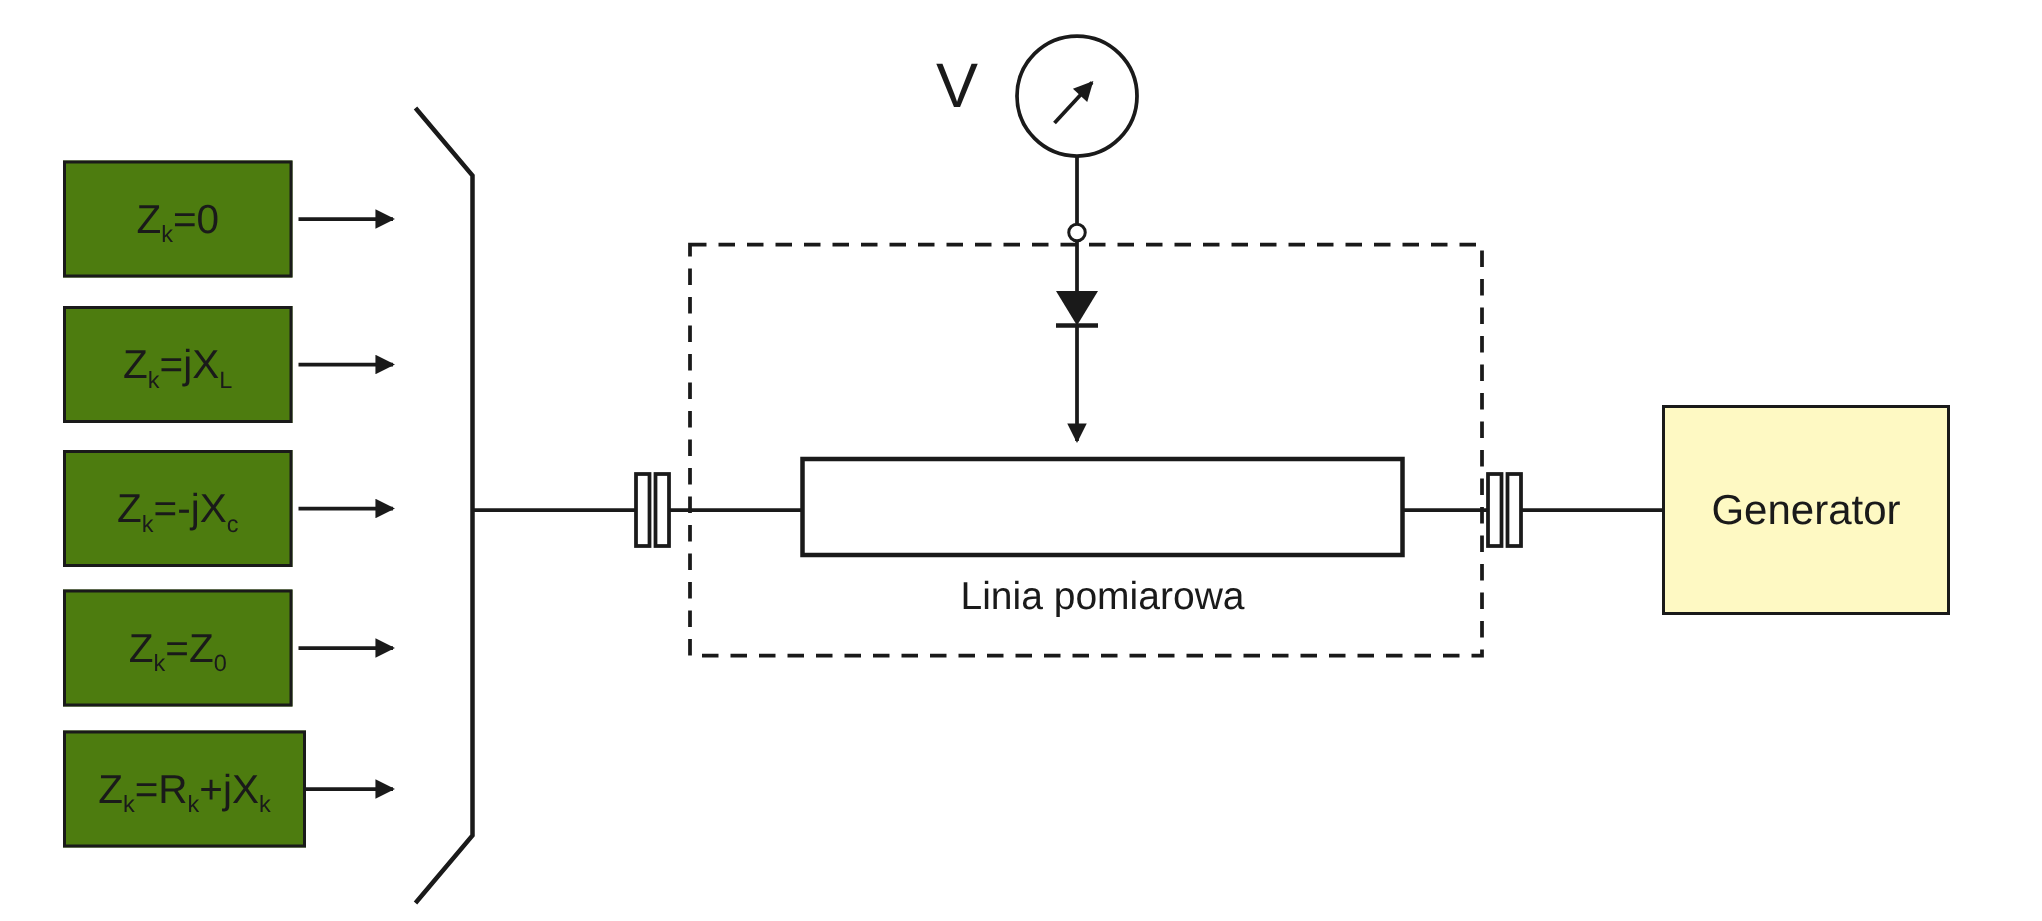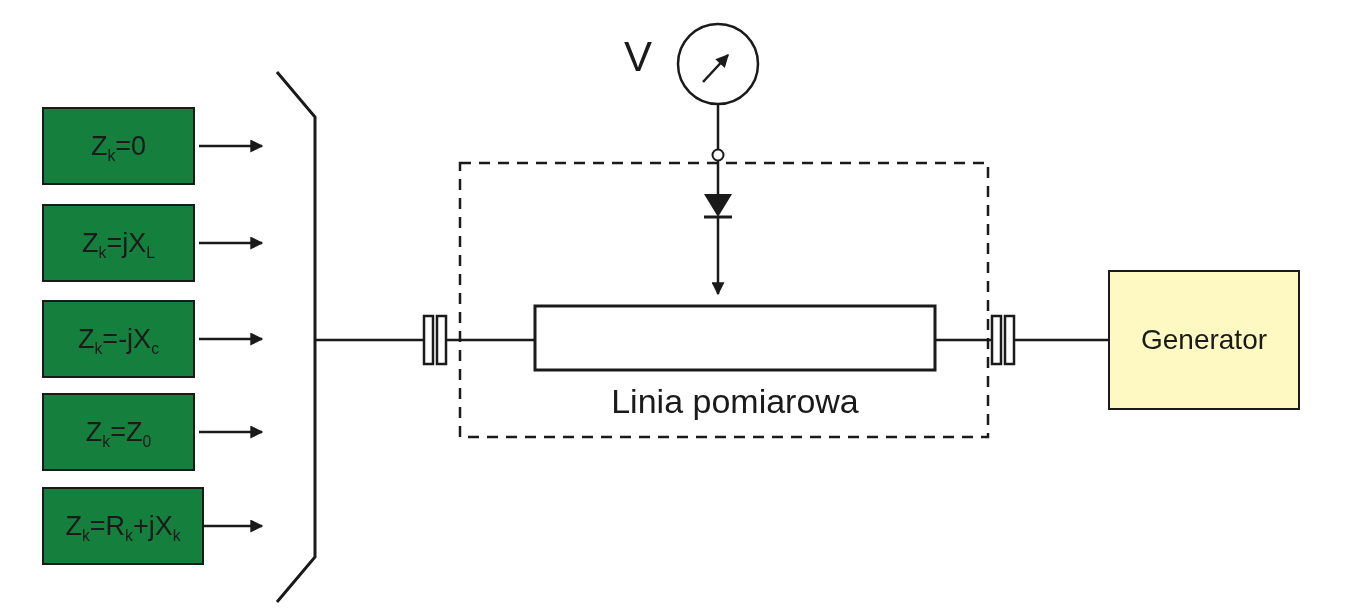--- a/index.html
+++ b/index.html
@@ -20,7 +20,7 @@
     width: 153px;
     height: 78px;
     border: 2.5px solid #1a1a1a;
-    background: #15803d;
+    background: #4d7c0f;
     display: flex;
     align-items: center;
     justify-content: center;

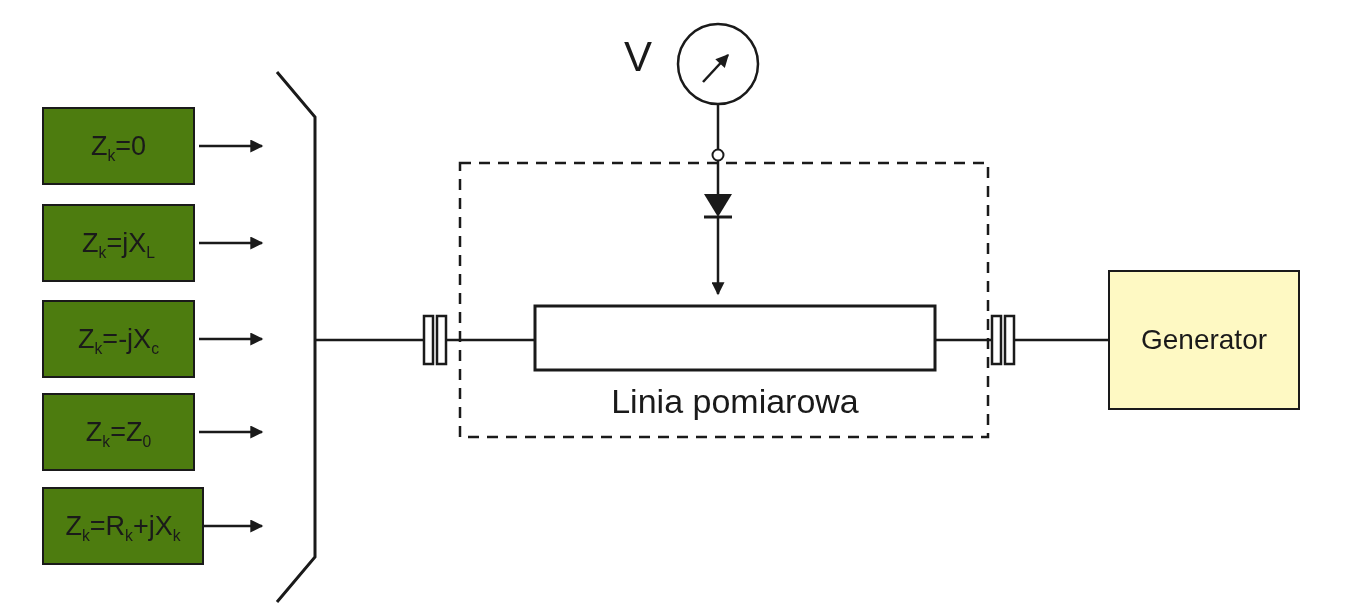--- a/index.html
+++ b/index.html
@@ -43,7 +43,7 @@
     top: 382px;
     width: 400px;
     text-align: center;
-    font-size: 34px;
+    font-size: 26px;
   }
   .generator-box {
     position: absolute;

